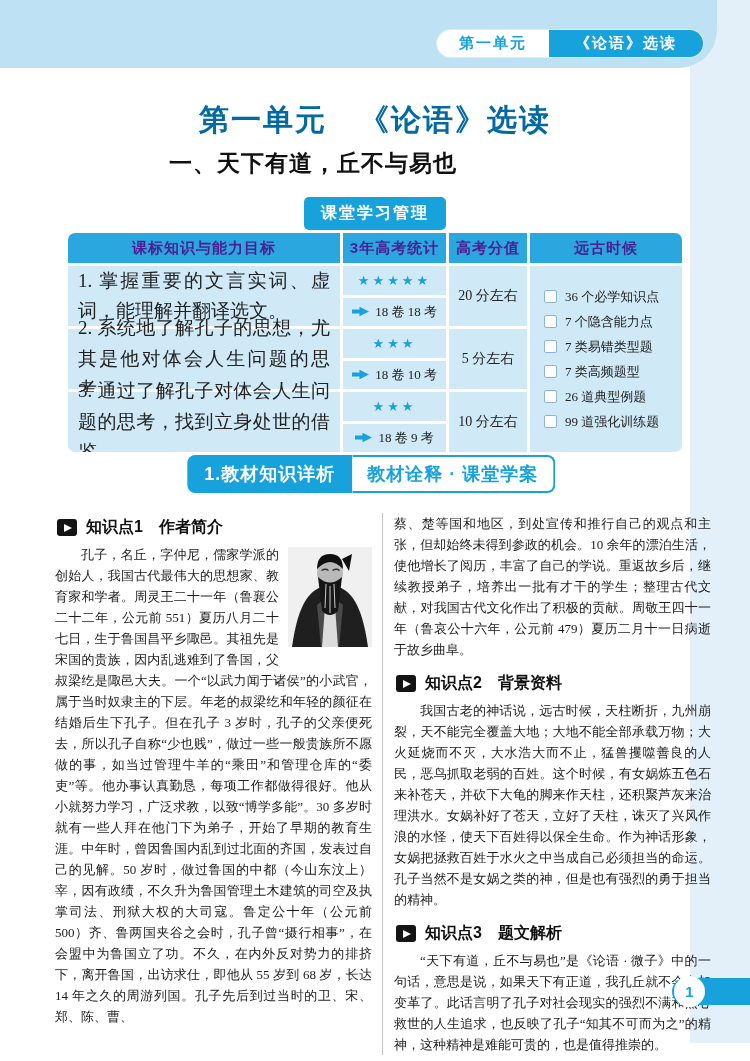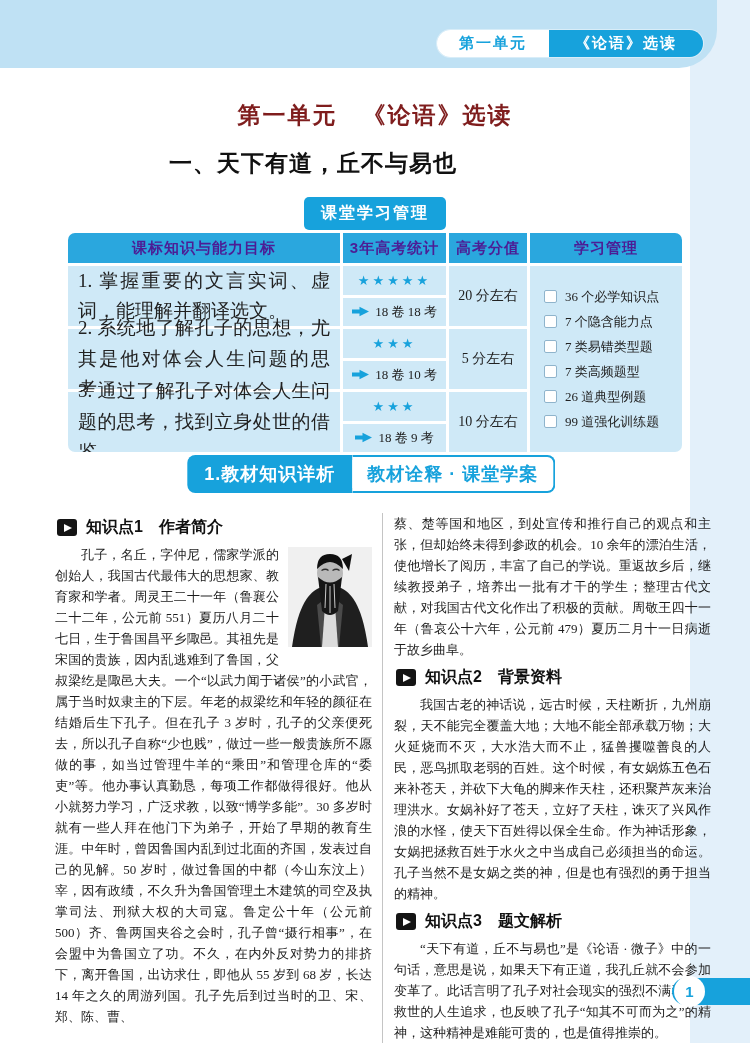--- a/index.html
+++ b/index.html
@@ -36,7 +36,7 @@
   
   .main-title {
     position:absolute; top:100px; left:0; width:750px;
-    text-align:center; font-size:23px; font-weight:bold; color:#7f1d1d;
+    text-align:center; font-size:30px; font-weight:bold; color:#0369a1;
     letter-spacing:2px;
   }
   .sub-title {

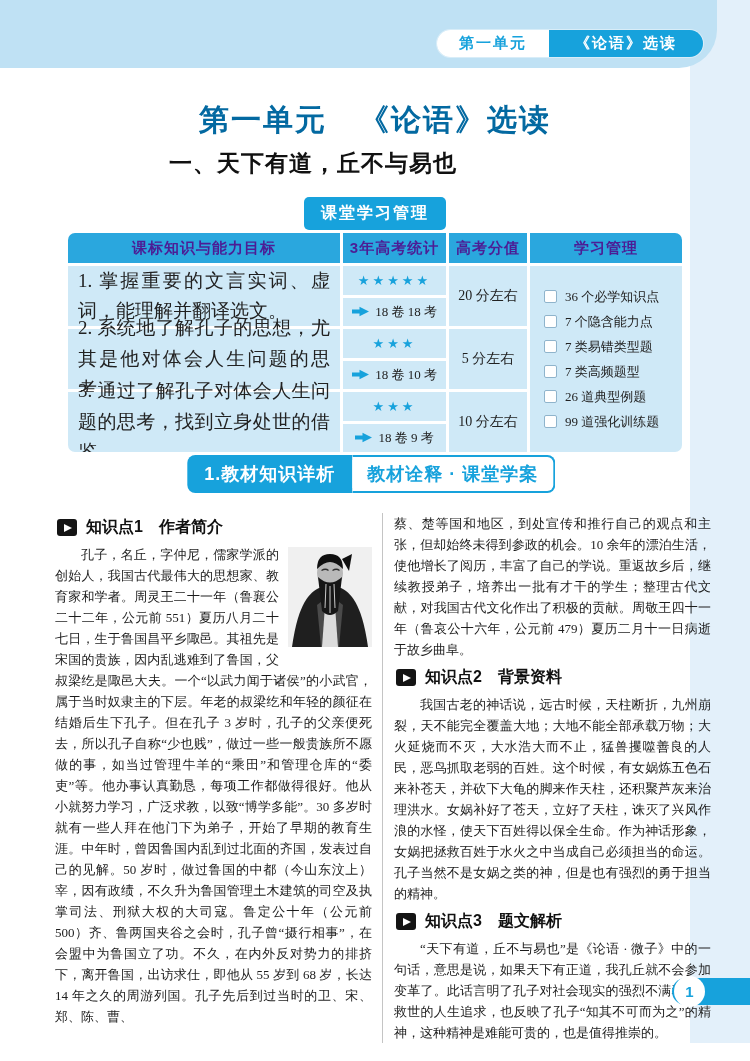--- a/index.html
+++ b/index.html
@@ -244,7 +244,7 @@
   </div>
 
   <div class="qcol">
-    <div class="qhead">学习管理</div>
+    <div class="qhead">远古时候</div>
     <div class="qcell manage-cell">
       <div class="chk-item">
         <span class="chk-box"></span>

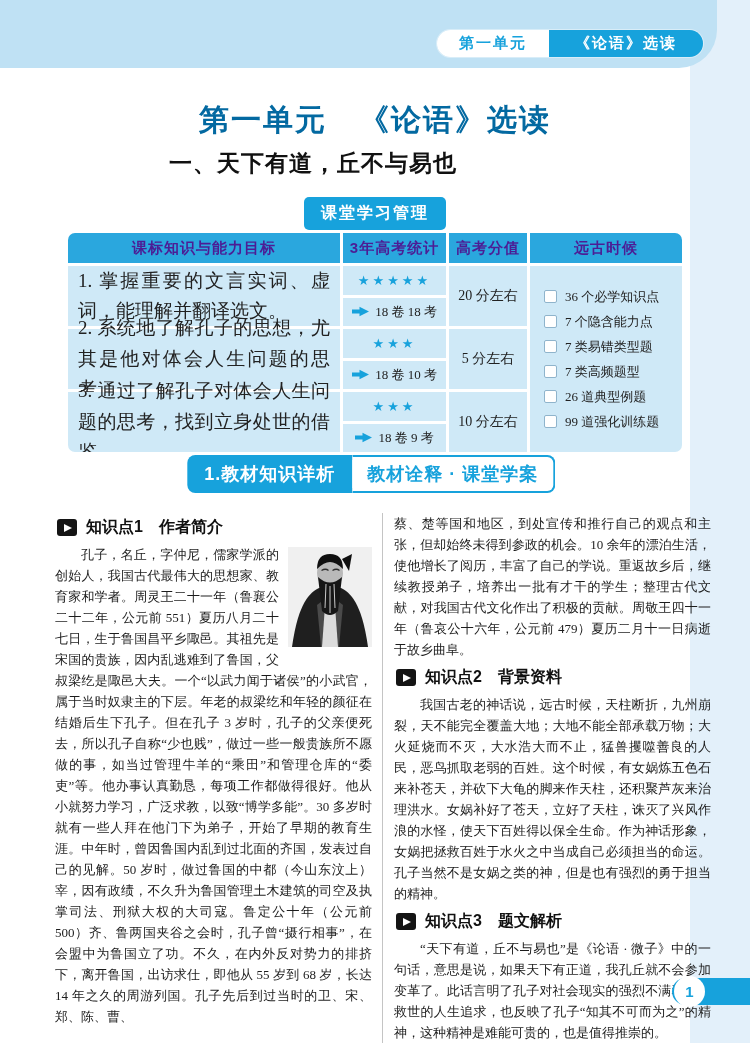--- a/index.html
+++ b/index.html
@@ -137,7 +137,7 @@
     font-size:16px; font-weight:bold; color:#111;
     margin:4px 0 6px 2px;
   }
-  .kp2-head, .kp3-head { margin-top:7px; }
+  .kp2-head, .kp3-head { margin-top:13px; }
   .play-icon {
     width:20px; height:17px; background:#141414; border-radius:3px;
     display:flex; align-items:center; justify-content:center; flex:0 0 20px;

